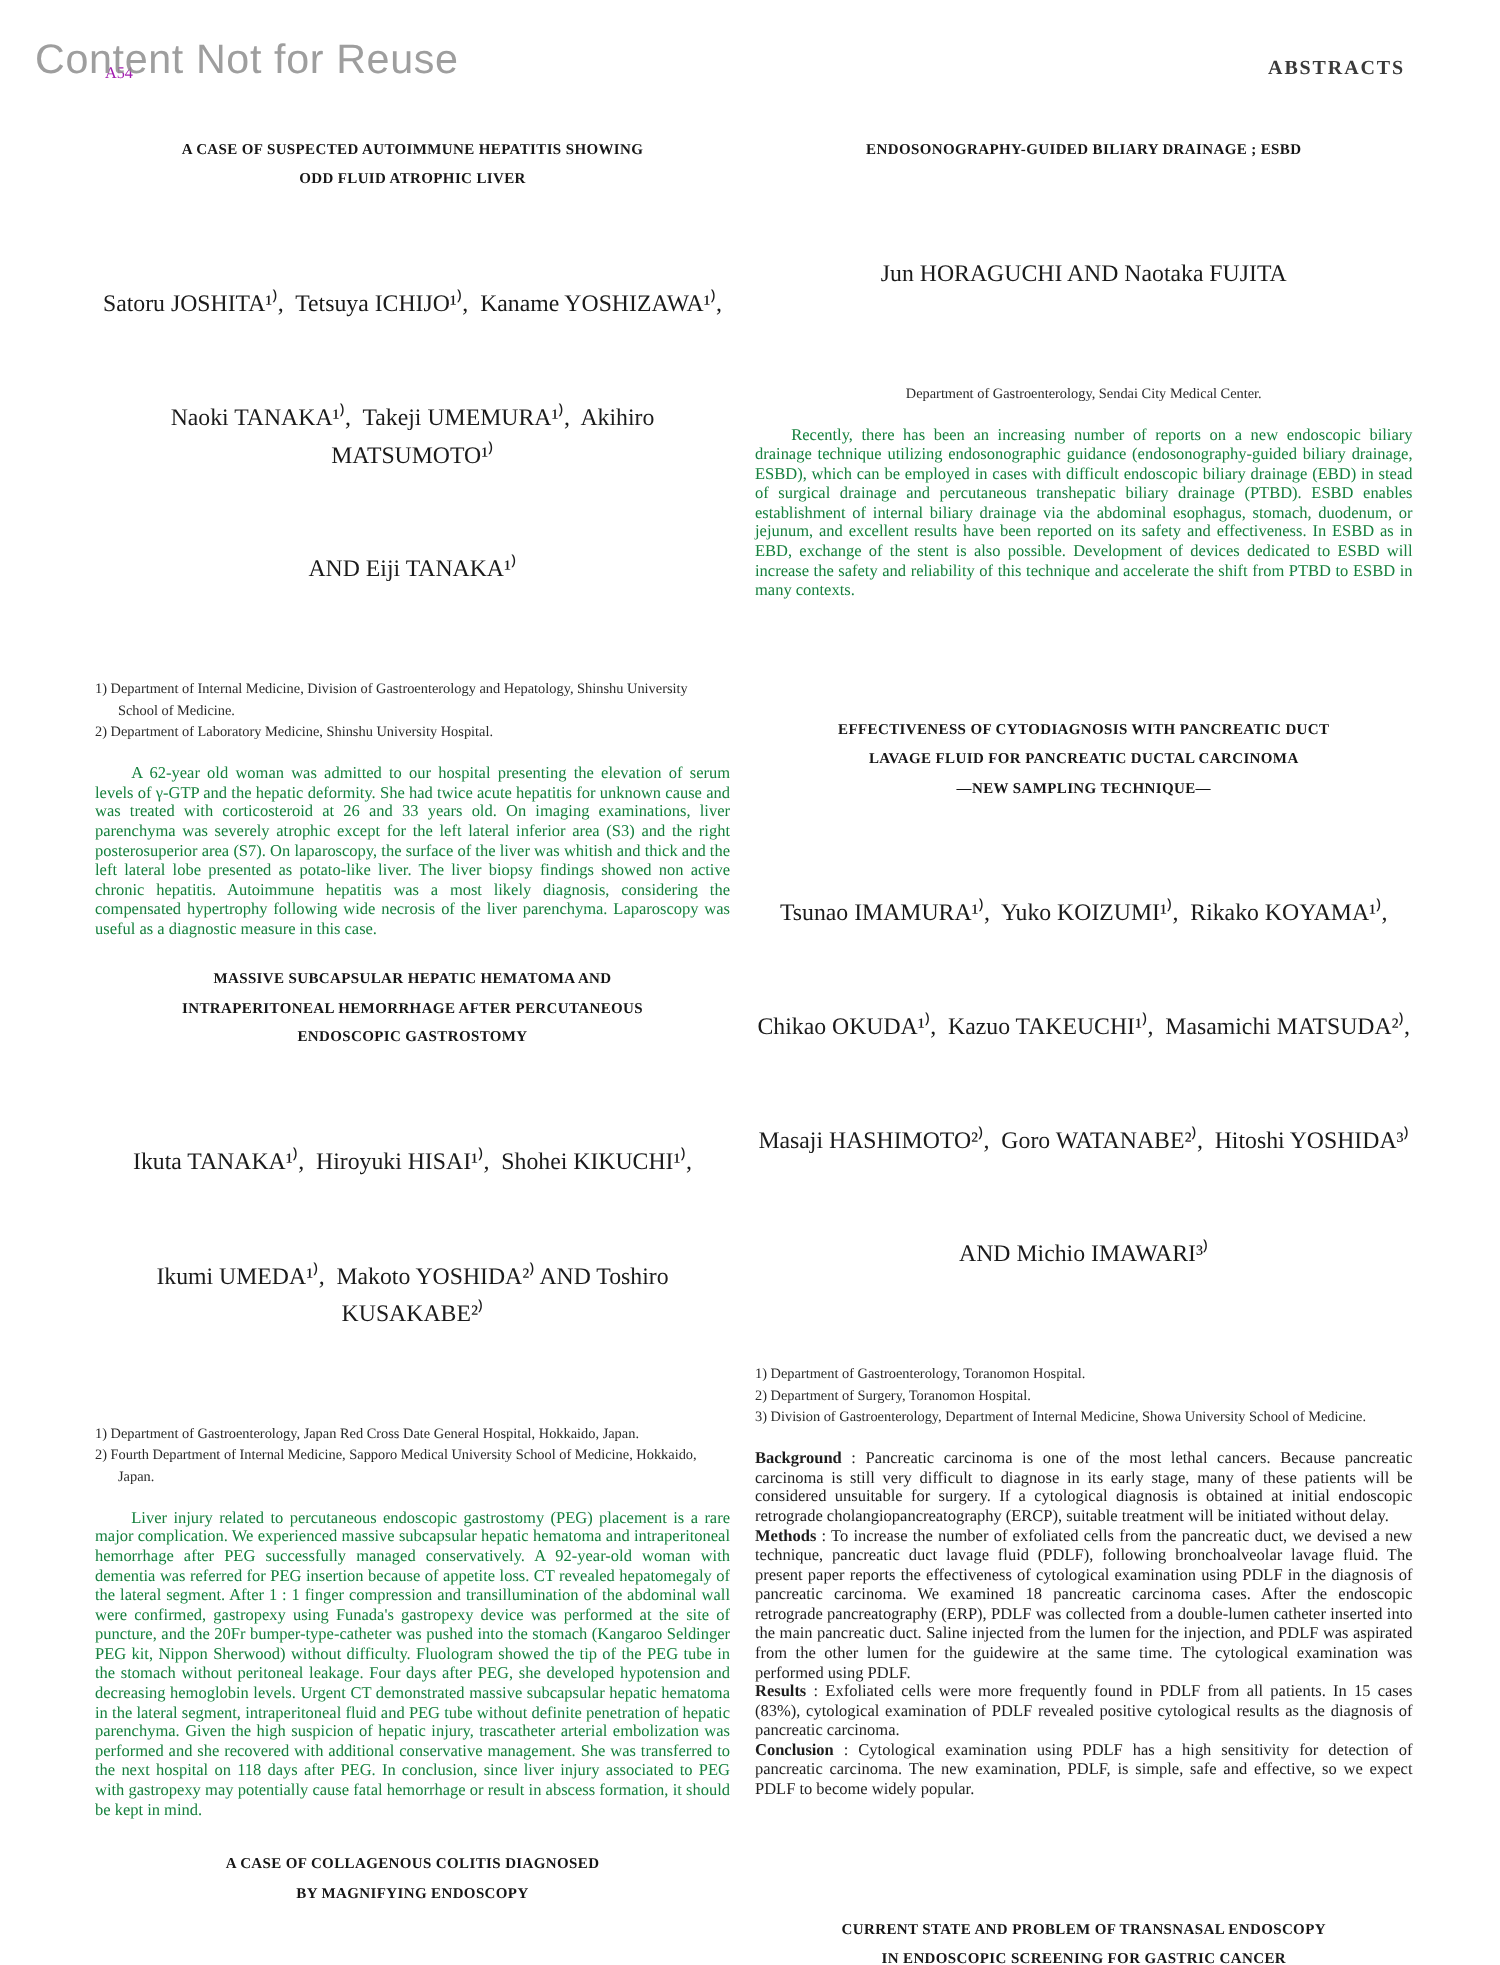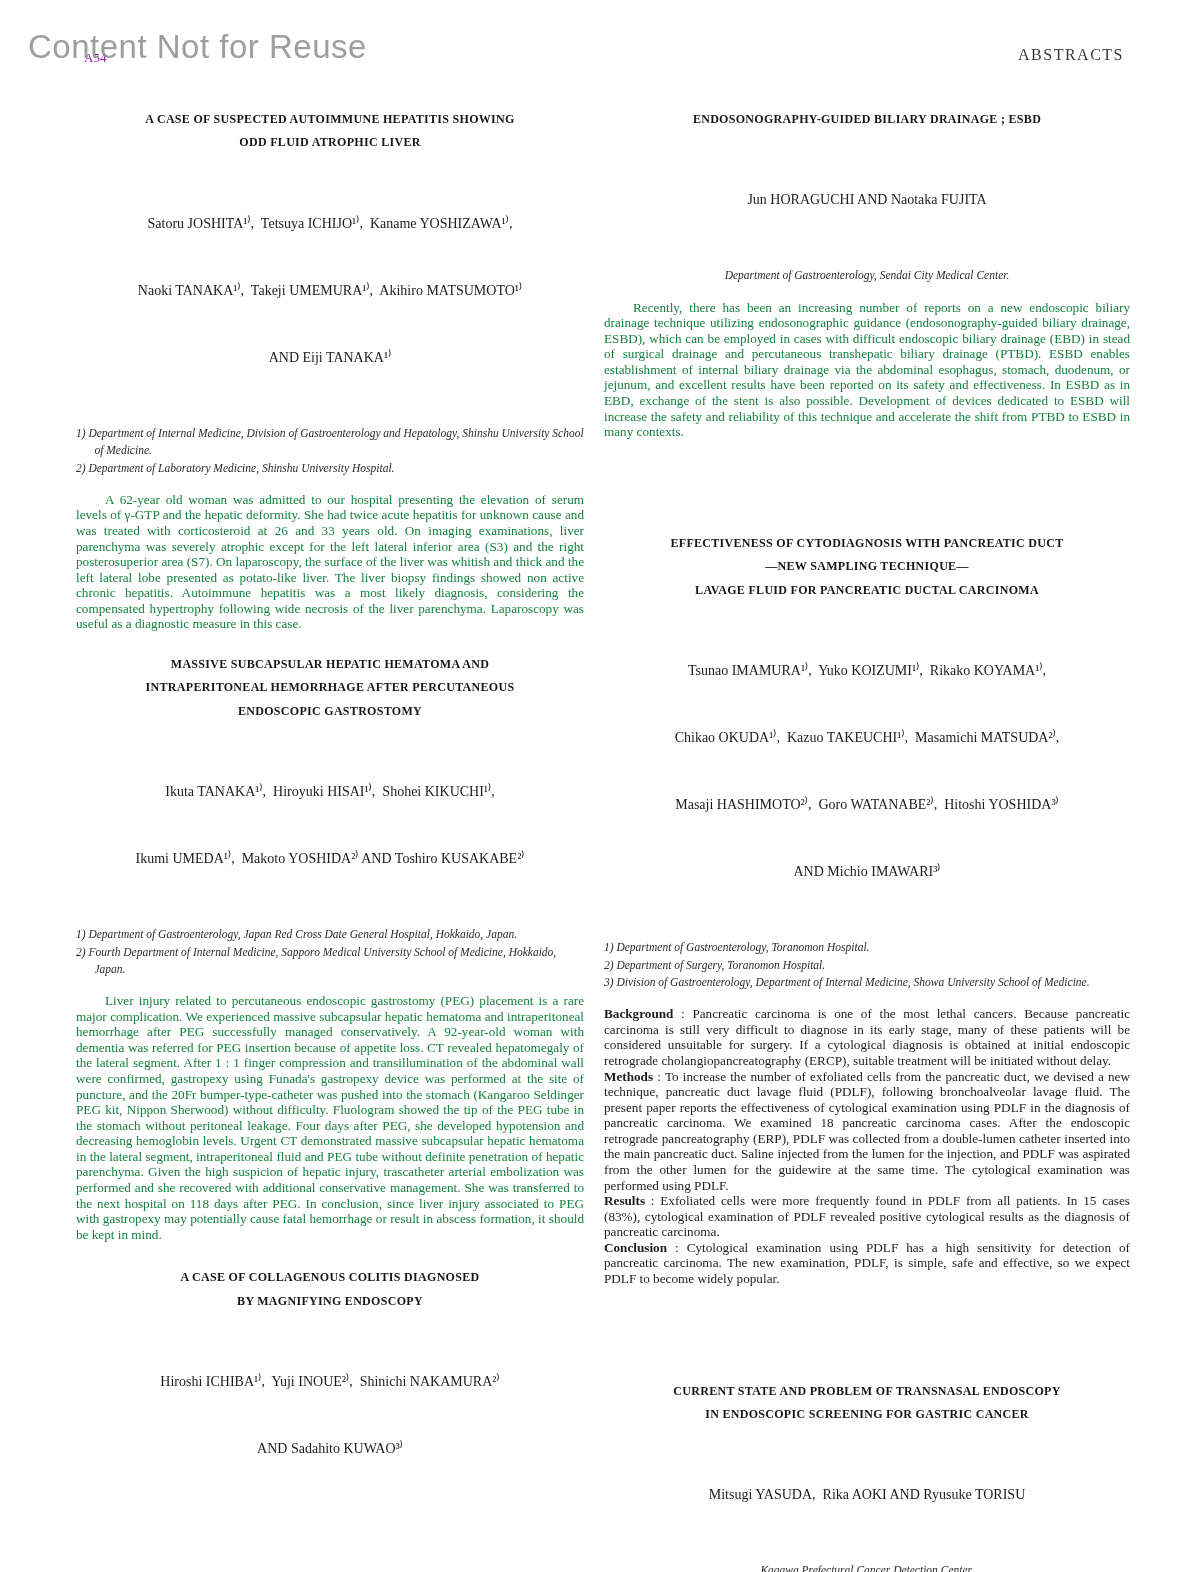--- a/index.html
+++ b/index.html
@@ -44,6 +44,7 @@
     letter-spacing: 1.5px;
     color: #3a3a3a;
     z-index: 2;
+    font-weight: bold;
   }
   .col {
     position: absolute;

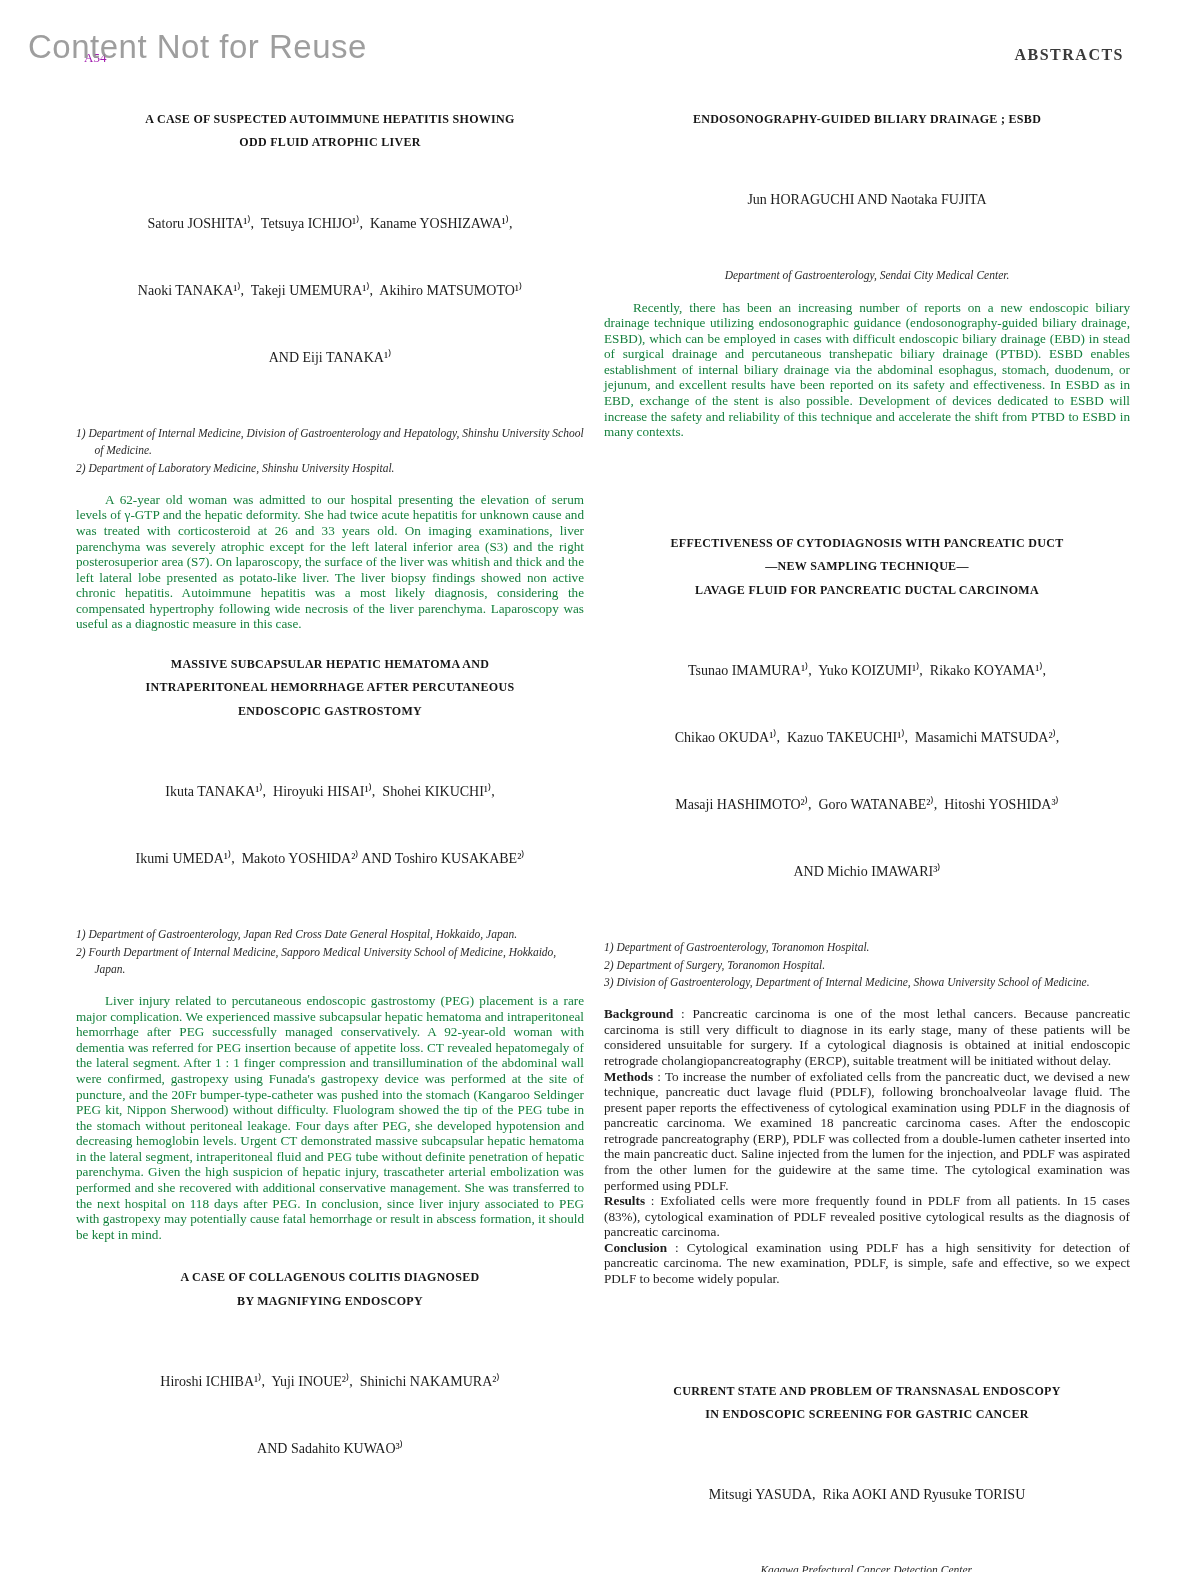--- a/index.html
+++ b/index.html
@@ -69,7 +69,7 @@
   .authors {
     margin-top: 13px;
     text-align: center;
-    font-size: 14px;
+    font-size: 19px;
     line-height: 1.6;
     white-space: pre-wrap;
     color: #1b1b1b;

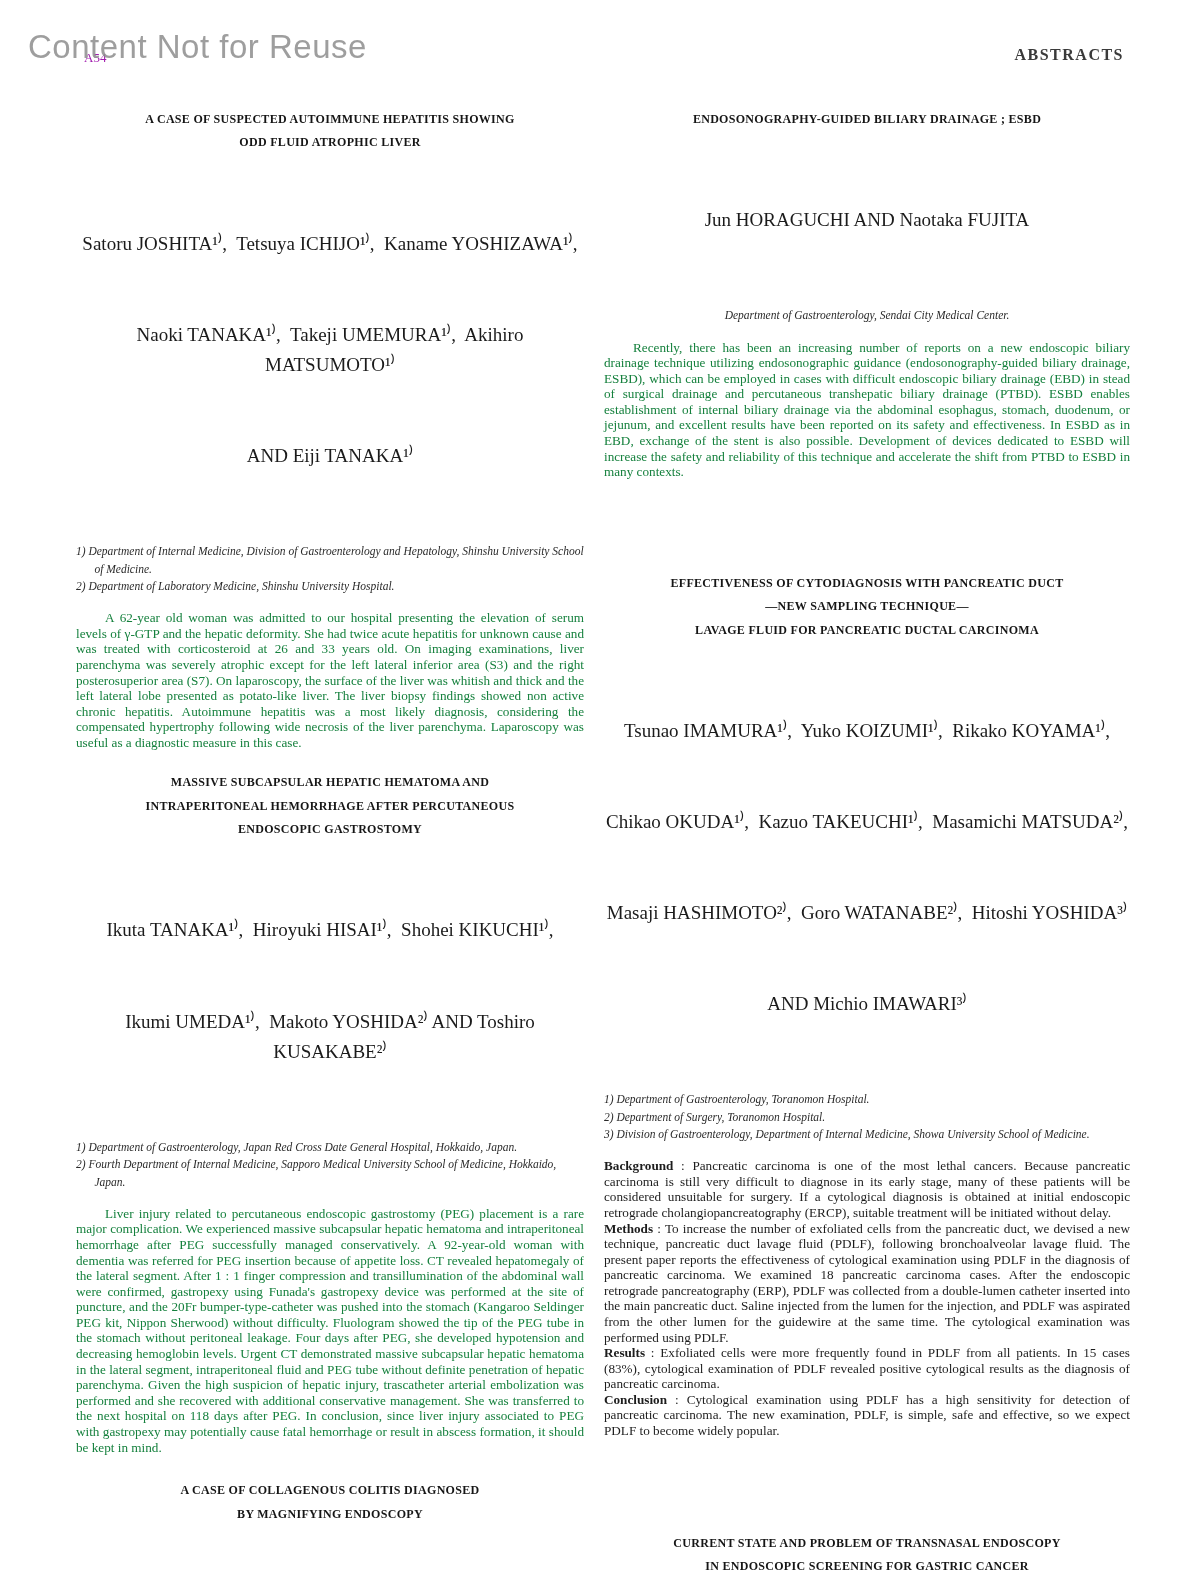--- a/index.html
+++ b/index.html
@@ -78,7 +78,6 @@
   .affils {
     margin-top: 11px;
     font-size: 11.5px;
-    font-style: italic;
     line-height: 1.5;
     color: #2a2a2a;
   }

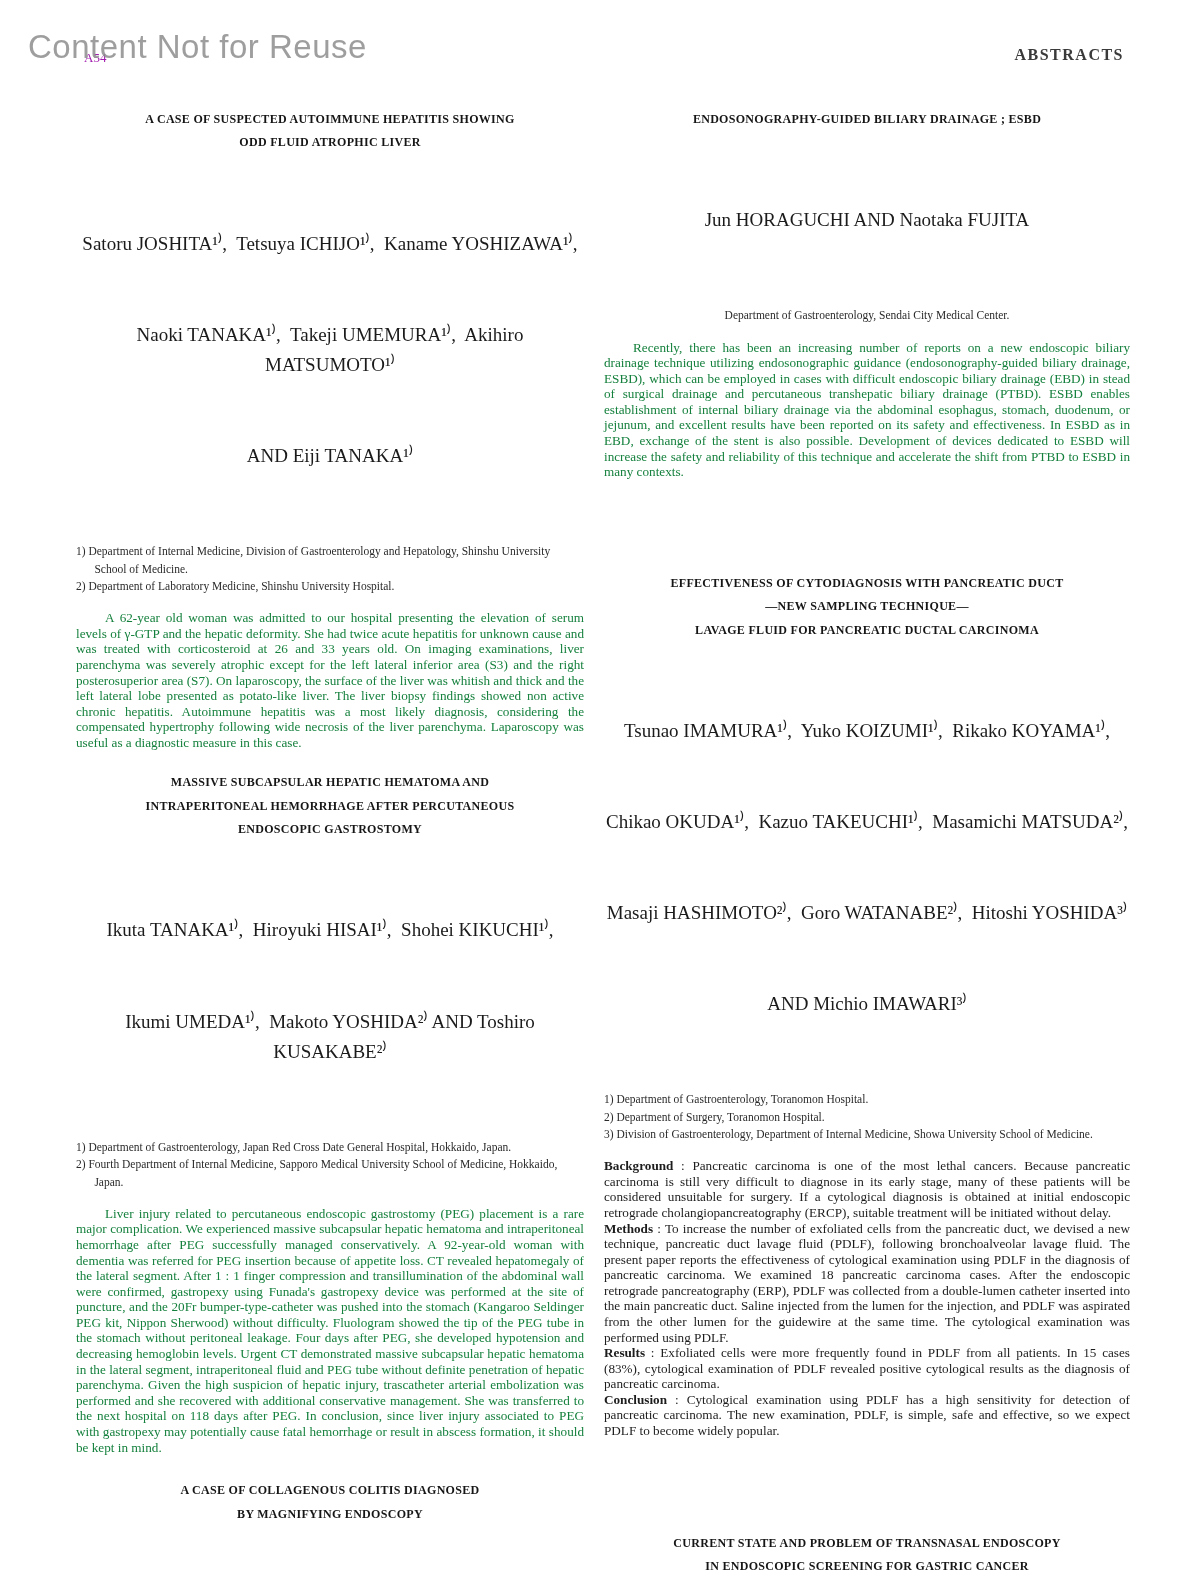--- a/index.html
+++ b/index.html
@@ -191,8 +191,8 @@
     <div class="abstract gap-r2">
       <h2 class="title">
         <span class="tline">EFFECTIVENESS OF CYTODIAGNOSIS WITH PANCREATIC DUCT</span>
+        <span class="tline">LAVAGE FLUID FOR PANCREATIC DUCTAL CARCINOMA</span>
         <span class="tline">—NEW SAMPLING TECHNIQUE—</span>
-        <span class="tline">LAVAGE FLUID FOR PANCREATIC DUCTAL CARCINOMA</span>
       </h2>
       <div class="authors">
         <div>Tsunao IMAMURA¹⁾,  Yuko KOIZUMI¹⁾,  Rikako KOYAMA¹⁾,</div>

